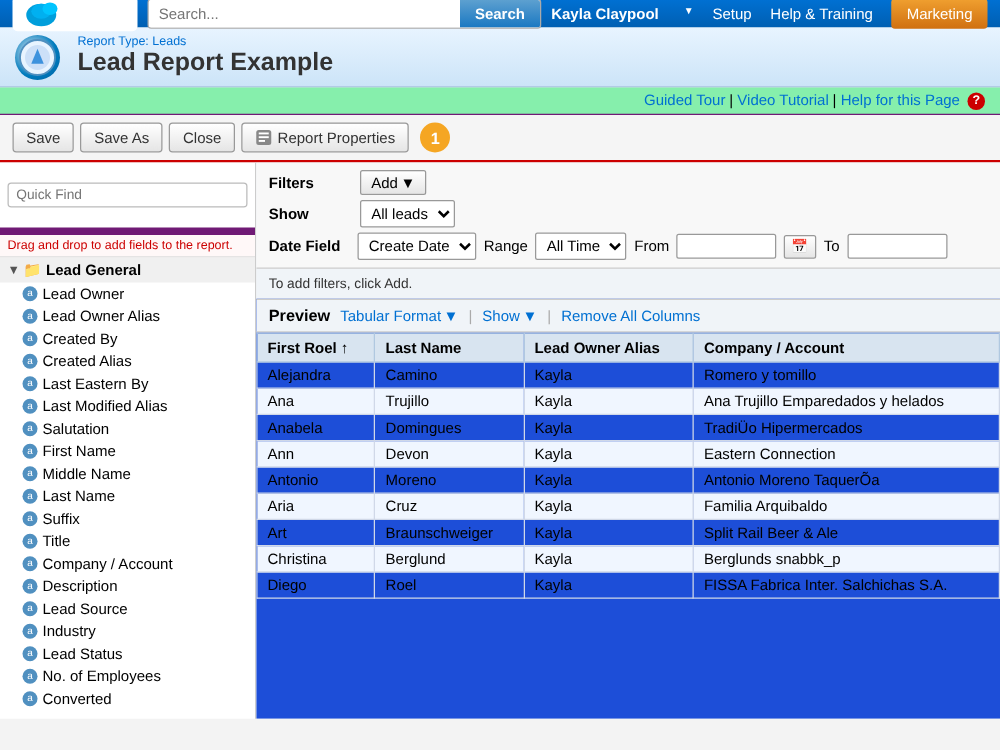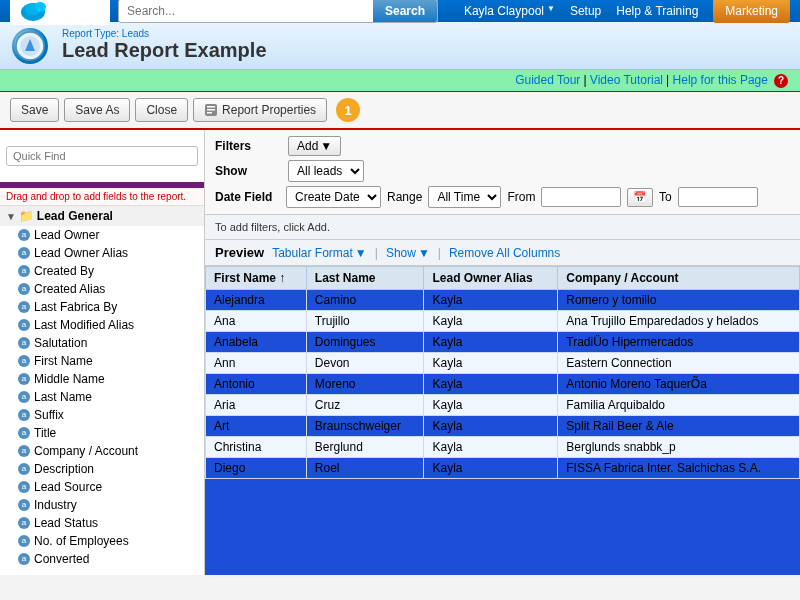--- a/index.html
+++ b/index.html
@@ -70,7 +70,8 @@
     }
     .header-user {
       display: flex;
-      gap: 3px;
+      gap: 20px;
+      font-weight: bold;
     }
     .dropdown-arrow { font-size: 8px; }
     .header-btn-marketing {

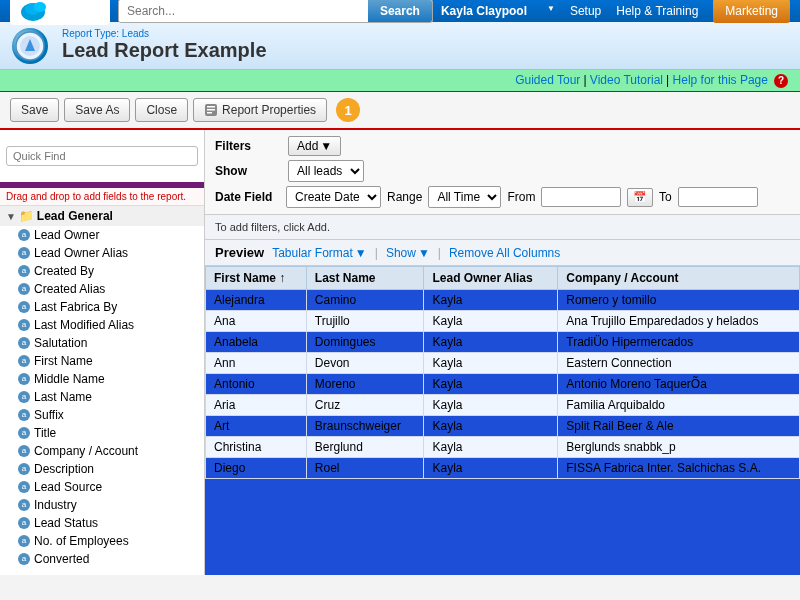--- a/index.html
+++ b/index.html
@@ -633,7 +633,7 @@
         <table class="data-table">
           <thead id="table-head">
               <tr>
-                <th>First Name ↑</th>
+                <th>First Roel ↑</th>
                 <th>Last Name</th>
                 <th>Lead Owner Alias</th>
                 <th>Company / Account</th>

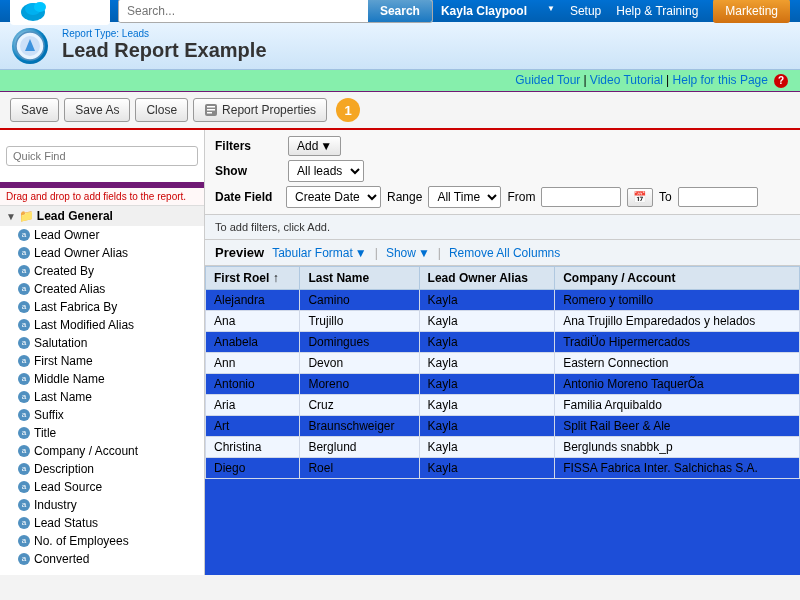--- a/index.html
+++ b/index.html
@@ -517,7 +517,7 @@
           </div>
           <div class="field-item">
             <span class="field-icon">a</span>
-                     <span>Last Fabrica By</span>
+                     <span>Last Eastern By</span>
           </div>
           <div class="field-item">
             <span class="field-icon">a</span>

